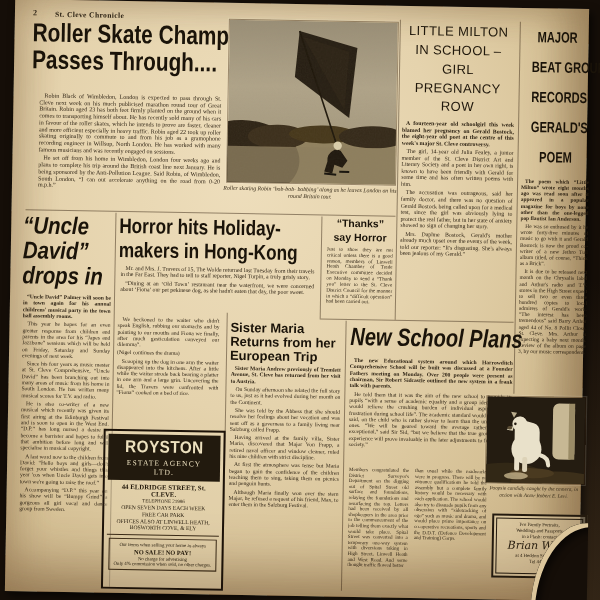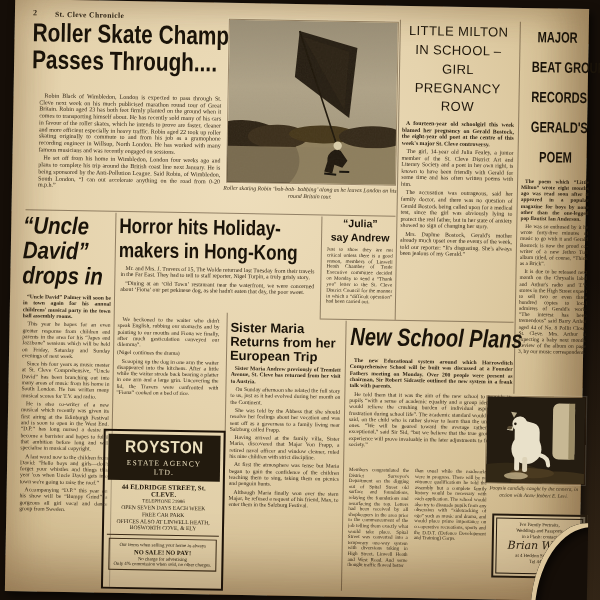--- a/index.html
+++ b/index.html
@@ -147,7 +147,7 @@
 
     <div class="rule-v" style="left:310px;top:212px;height:102px;"></div>
     <div class="abs hl" style="left:314px;top:212px;width:70px;text-align:center;font-size:10.5px;line-height:1.3;">
-      <div>“Julia”</div>
+      <div>“Thanks”</div>
       <div>say Andrew</div>
     </div>
     <div class="abs body-text" style="left:316px;top:242px;width:66px;height:72px;font-size:5.2px;line-height:1.12;">Just to show they are not critical unless there is a good reason, members of Linwell Heath Chamber of Trade Executive committee decided on Monday to send a “Thank you” letter to the St. Cleve District Council for the manner in which a “difficult operation” had been carried out.</div>

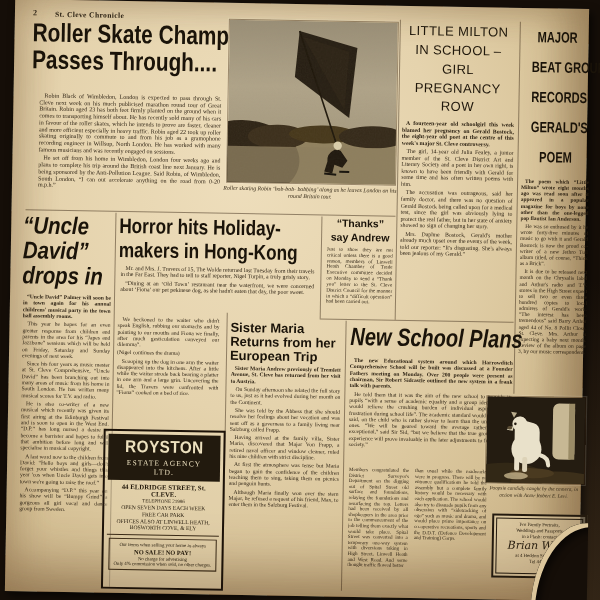--- a/index.html
+++ b/index.html
@@ -148,7 +148,7 @@
     <div class="rule-v" style="left:310px;top:212px;height:102px;"></div>
     <div class="abs hl" style="left:314px;top:212px;width:70px;text-align:center;font-size:10.5px;line-height:1.3;">
       <div>“Thanks”</div>
-      <div>say Andrew</div>
+      <div>say Horror</div>
     </div>
     <div class="abs body-text" style="left:316px;top:242px;width:66px;height:72px;font-size:5.2px;line-height:1.12;">Just to show they are not critical unless there is a good reason, members of Linwell Heath Chamber of Trade Executive committee decided on Monday to send a “Thank you” letter to the St. Cleve District Council for the manner in which a “difficult operation” had been carried out.</div>
     <div class="rule-h" style="left:310px;top:314px;width:194px;"></div>

